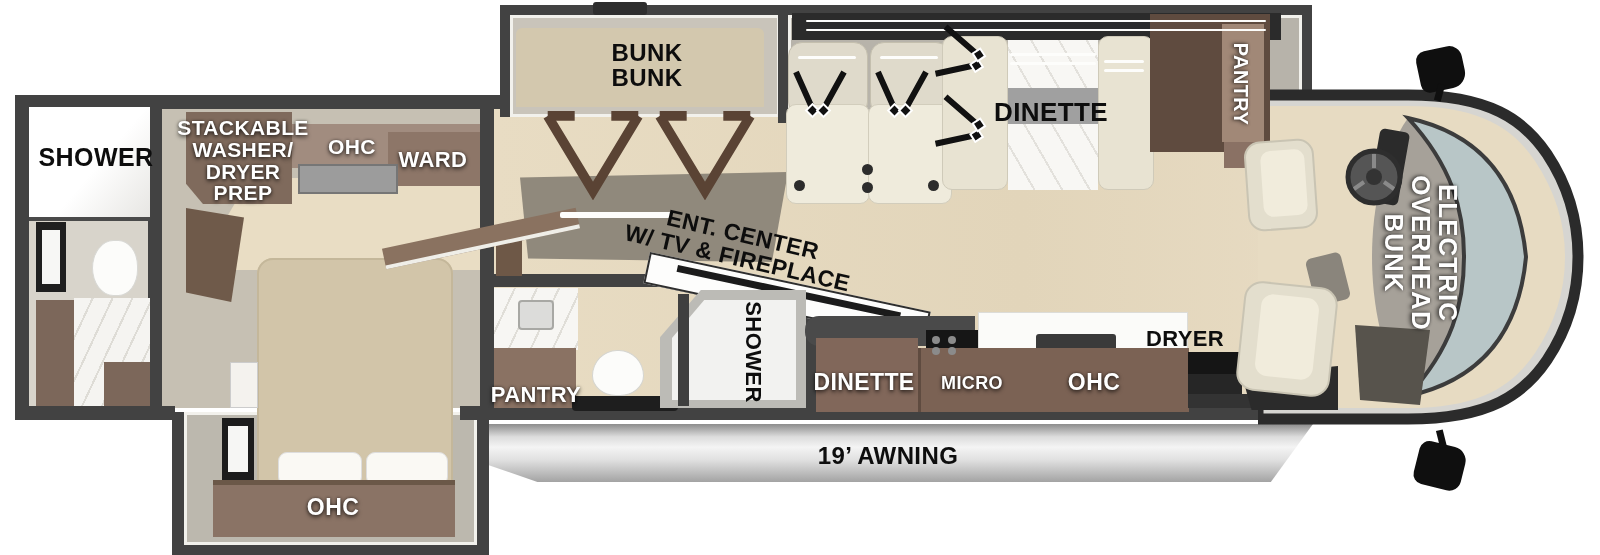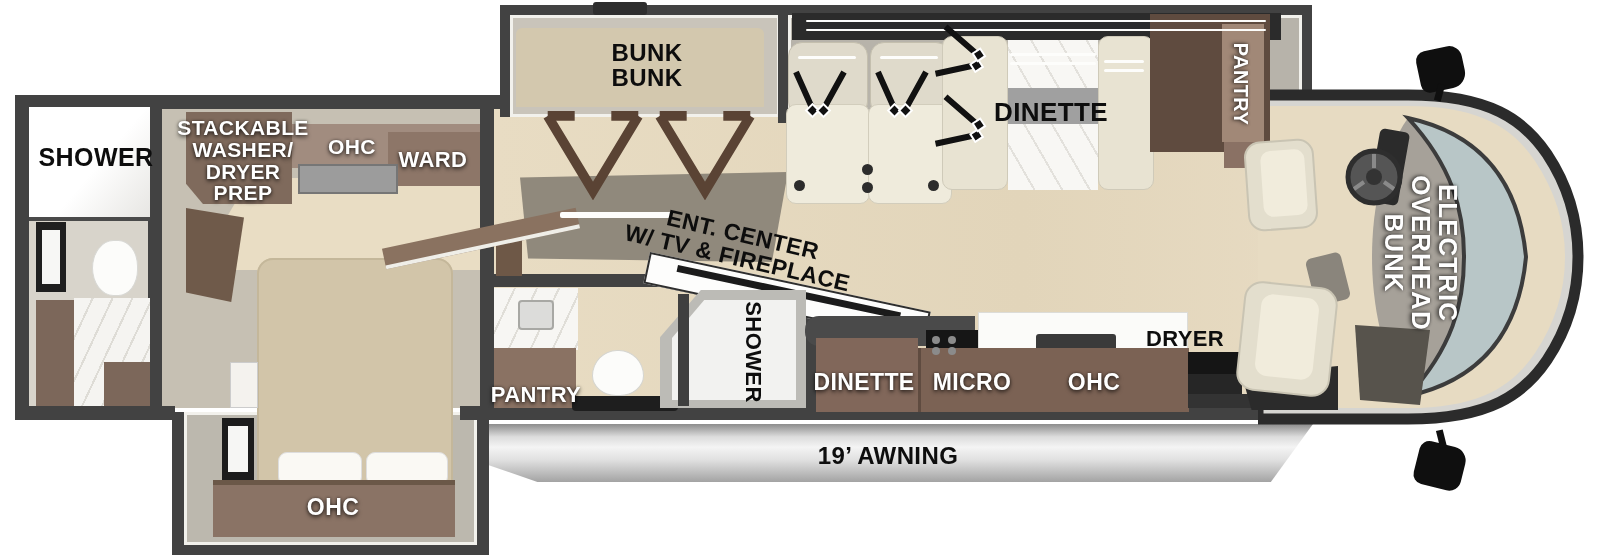--- a/index.html
+++ b/index.html
@@ -176,7 +176,7 @@
   <div class="lbl lw" style="left:864px;top:383px;font-size:23px;transform:translate(-50%,-50%);">
     <span>DINETTE</span>
   </div>
-  <div class="lbl lw" style="left:972px;top:383px;font-size:23px;transform:translate(-50%,-50%);">
+  <div class="lbl lw" style="left:972px;top:383px;font-size:18px;transform:translate(-50%,-50%);">
     <span>MICRO</span>
   </div>
   <div class="lbl lw" style="left:1094px;top:383px;font-size:23px;transform:translate(-50%,-50%);">

